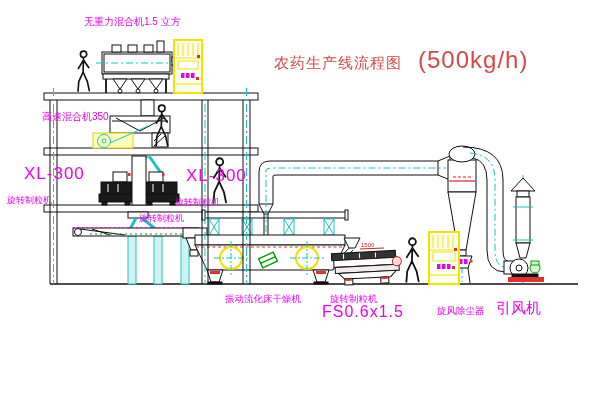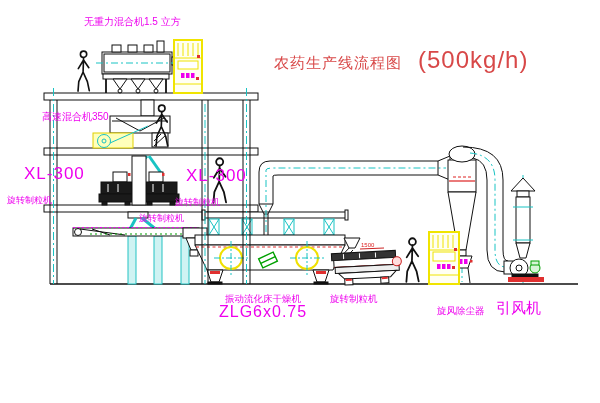--- a/index.html
+++ b/index.html
@@ -319,7 +319,6 @@
 <div class="lbl" style="left:175px;top:192px;font-size:9px">旋转制粒机</div>
 <div class="lbl" style="left:139px;top:208px;font-size:9px">旋转制粒机</div>
 <div class="lbl" style="left:225px;top:288px;font-size:9.5px">振动流化床干燥机</div>
-<div class="lbl model" style="left:219px;top:298px;font-size:16px">ZLG6x0.75</div>
 <div class="lbl" style="left:330px;top:288px;font-size:9.5px">旋转制粒机</div>
 <div class="dim" style="left:361px;top:242px;font-size:6px">1500</div>
 <div class="lbl" style="left:437px;top:300px;font-size:9.5px">旋风除尘器</div>

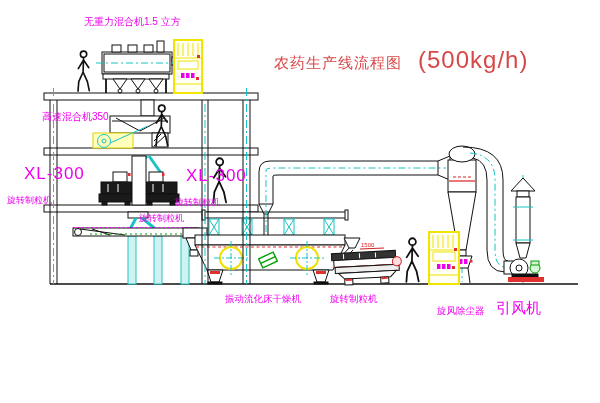--- a/index.html
+++ b/index.html
@@ -320,6 +320,7 @@
 <div class="lbl" style="left:139px;top:208px;font-size:9px">旋转制粒机</div>
 <div class="lbl" style="left:225px;top:288px;font-size:9.5px">振动流化床干燥机</div>
 <div class="lbl" style="left:330px;top:288px;font-size:9.5px">旋转制粒机</div>
+<div class="lbl model" style="left:322px;top:298px;font-size:16px">FS0.6x1.5</div>
 <div class="dim" style="left:361px;top:242px;font-size:6px">1500</div>
 <div class="lbl" style="left:437px;top:300px;font-size:9.5px">旋风除尘器</div>
 <div class="lbl" style="left:496px;top:294px;font-size:15px">引风机</div>

